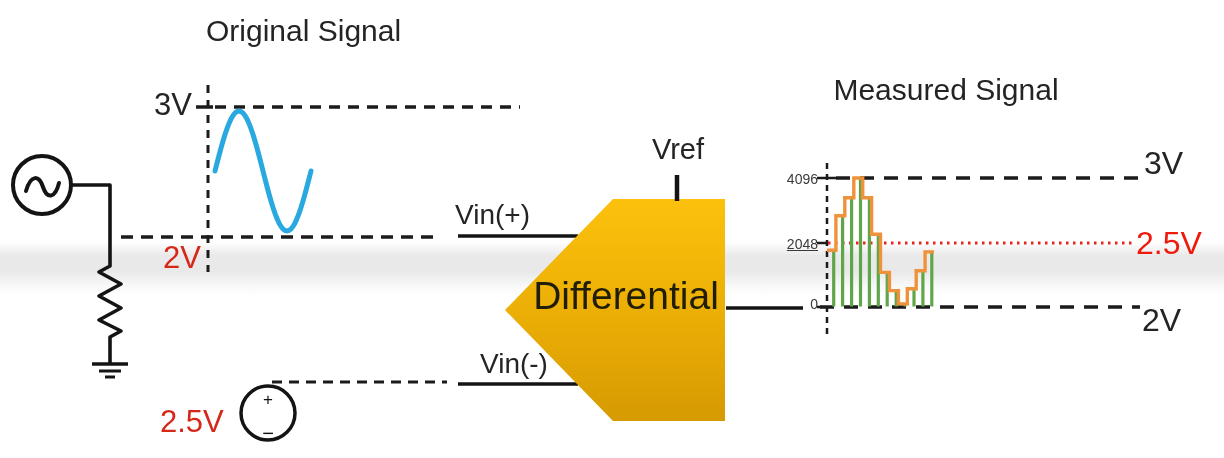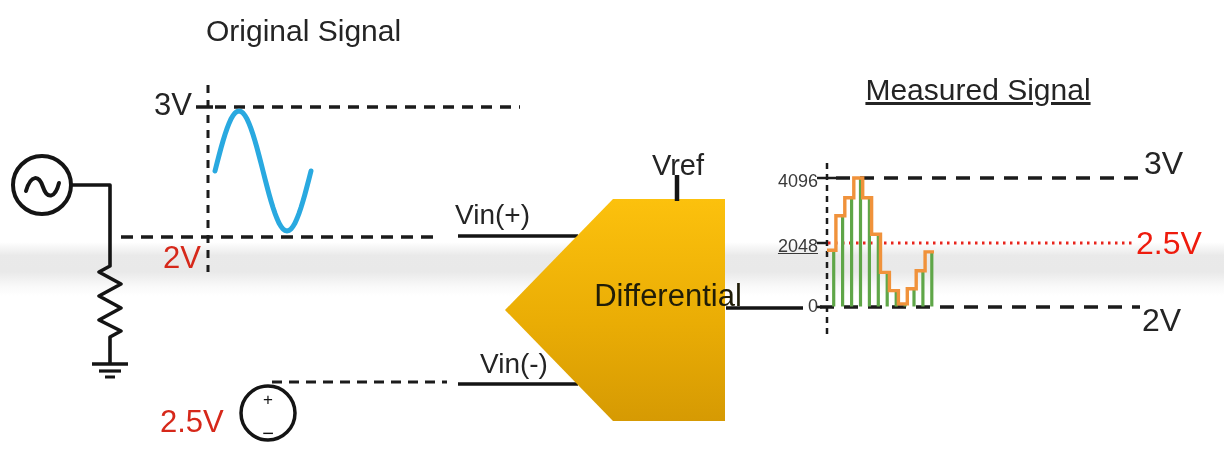--- a/index.html
+++ b/index.html
@@ -5,7 +5,7 @@
   html,body{margin:0;padding:0;background:#fff;}
   #stage{
     position:relative;width:1224px;height:458px;overflow:hidden;background:#ffffff;
-    font-family:"Liberation Sans",sans-serif;color:#222;
+    font-family:"Liberation Sans",sans-serif;color:#222;border-radius:16px;
   }
   #band{
     position:absolute;left:0;top:242px;width:1224px;height:54px;

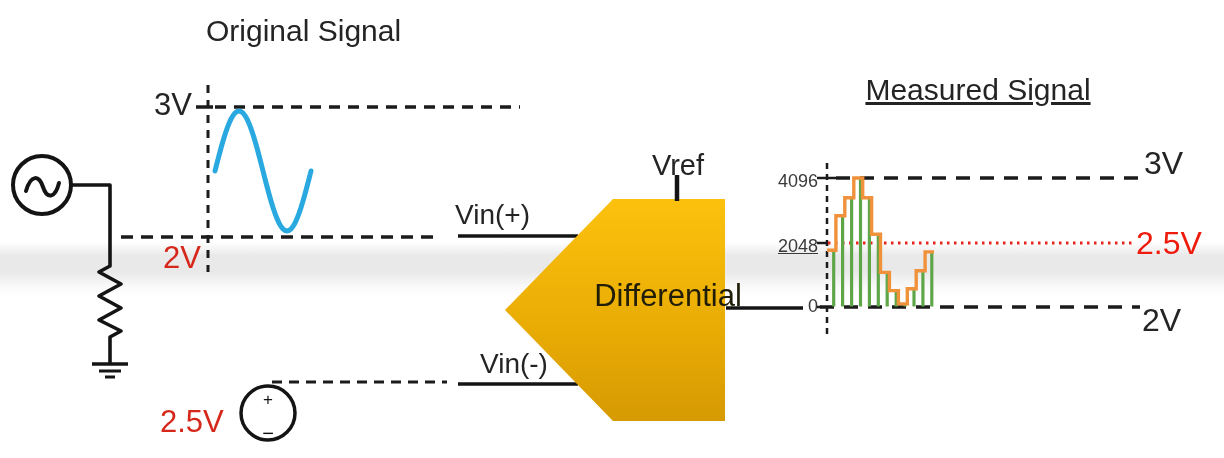--- a/index.html
+++ b/index.html
@@ -110,7 +110,7 @@
     <div>Differential</div>
   </div>
 
-  <div class="txt t30 ink ctr" style="left:856px;top:74px;width:244px;text-decoration:underline;">Measured Signal</div>
+  <div class="txt t30 ink ctr" style="left:824px;top:74px;width:244px;">Measured Signal</div>
   <div class="txt tick" style="left:768px;top:172px;">4096</div>
   <div class="txt tick" style="left:768px;top:237px;text-decoration:underline;">2048</div>
   <div class="txt tick" style="left:768px;top:297px;">0</div>

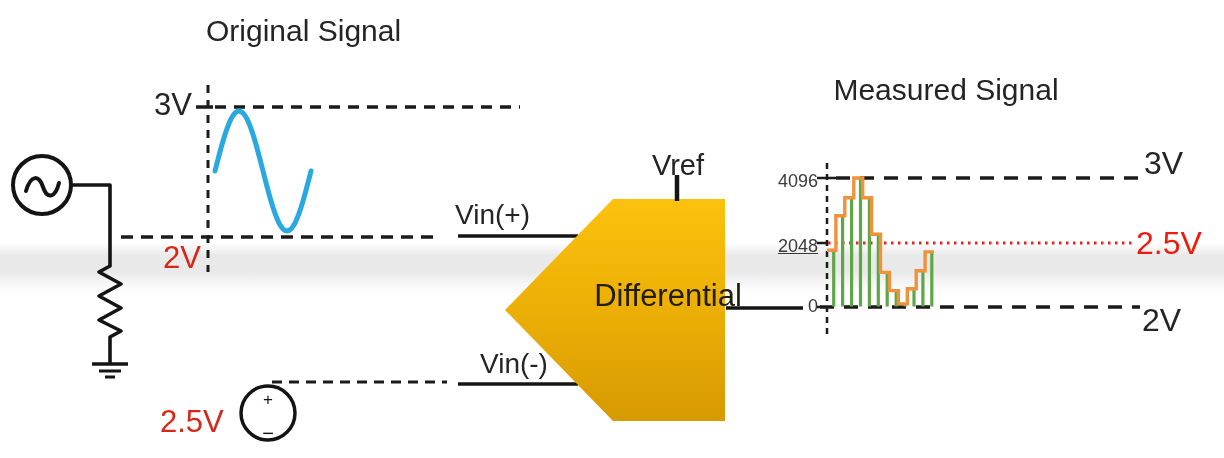--- a/index.html
+++ b/index.html
@@ -104,7 +104,7 @@
   <div class="txt t28 ink" style="left:455px;top:200px;">Vin(+)</div>
   <div class="txt t28 ink" style="left:480px;top:349px;">Vin(-)</div>
 
-  <div class="txt t29 ink ctr" style="left:640px;top:150px;width:76px;">Vref</div>
+  <div class="txt t29 ink ctr" style="left:640px;top:134px;width:76px;">Vref</div>
 
   <div class="txt ctr" style="left:558px;top:277px;width:220px;font-size:31px;line-height:38px;color:#201d08;">
     <div>Differential</div>

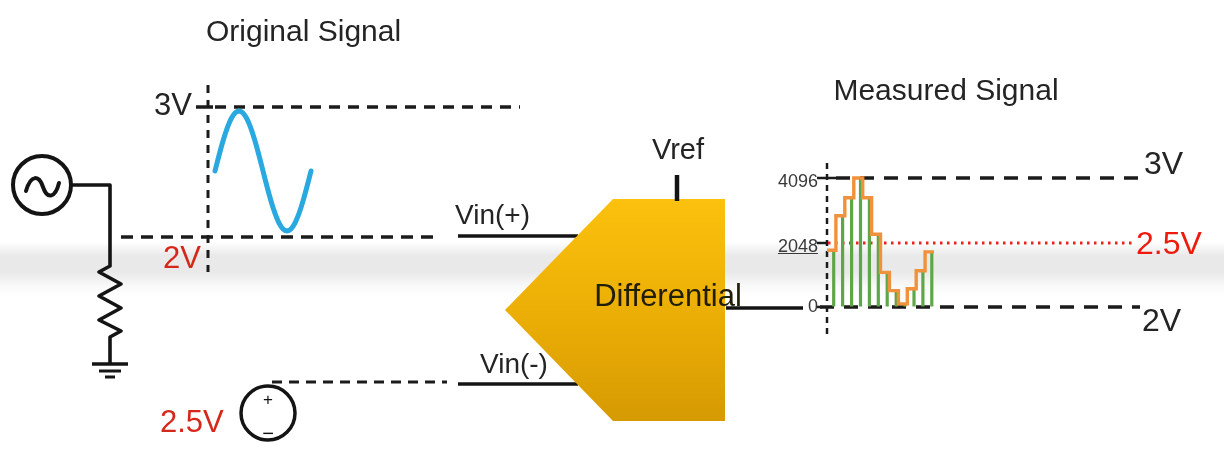--- a/index.html
+++ b/index.html
@@ -21,7 +21,7 @@
   .t32{font-size:32px;}
   .t28{font-size:28px;text-align:right;}
   .t29{font-size:29px;}
-  .tick{font-size:18px;color:#3a3a3a;width:50px;text-align:right;}
+  .tick{font-size:14px;color:#3a3a3a;width:50px;text-align:right;}
   .ctr{text-align:center;}
 </style>
 </head>

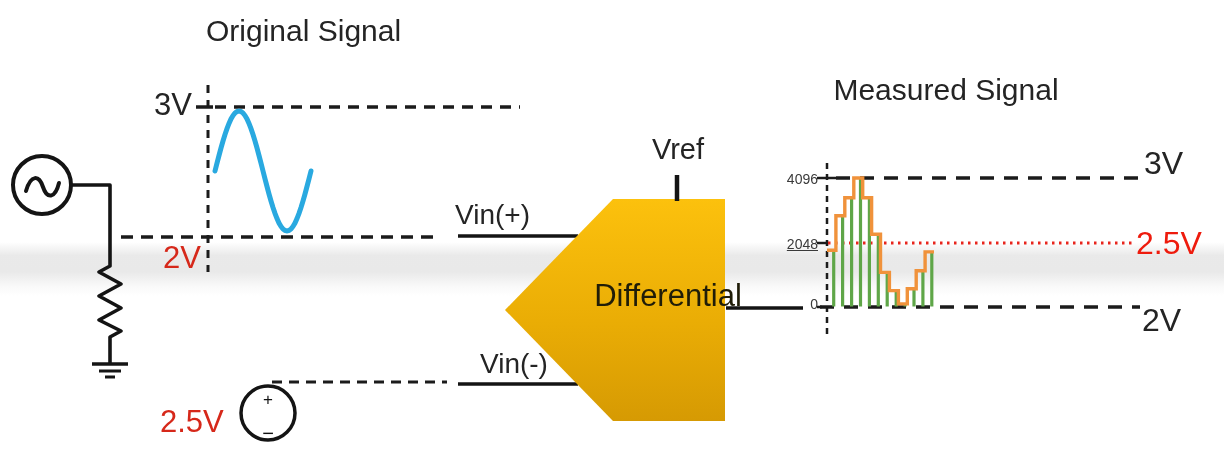--- a/index.html
+++ b/index.html
@@ -106,7 +106,7 @@
 
   <div class="txt t29 ink ctr" style="left:640px;top:134px;width:76px;">Vref</div>
 
-  <div class="txt ctr" style="left:558px;top:277px;width:220px;font-size:31px;line-height:38px;color:#201d08;">
+  <div class="txt ctr" style="left:516px;top:277px;width:220px;font-size:39px;line-height:38px;color:#201d08;">
     <div>Differential</div>
   </div>
 

